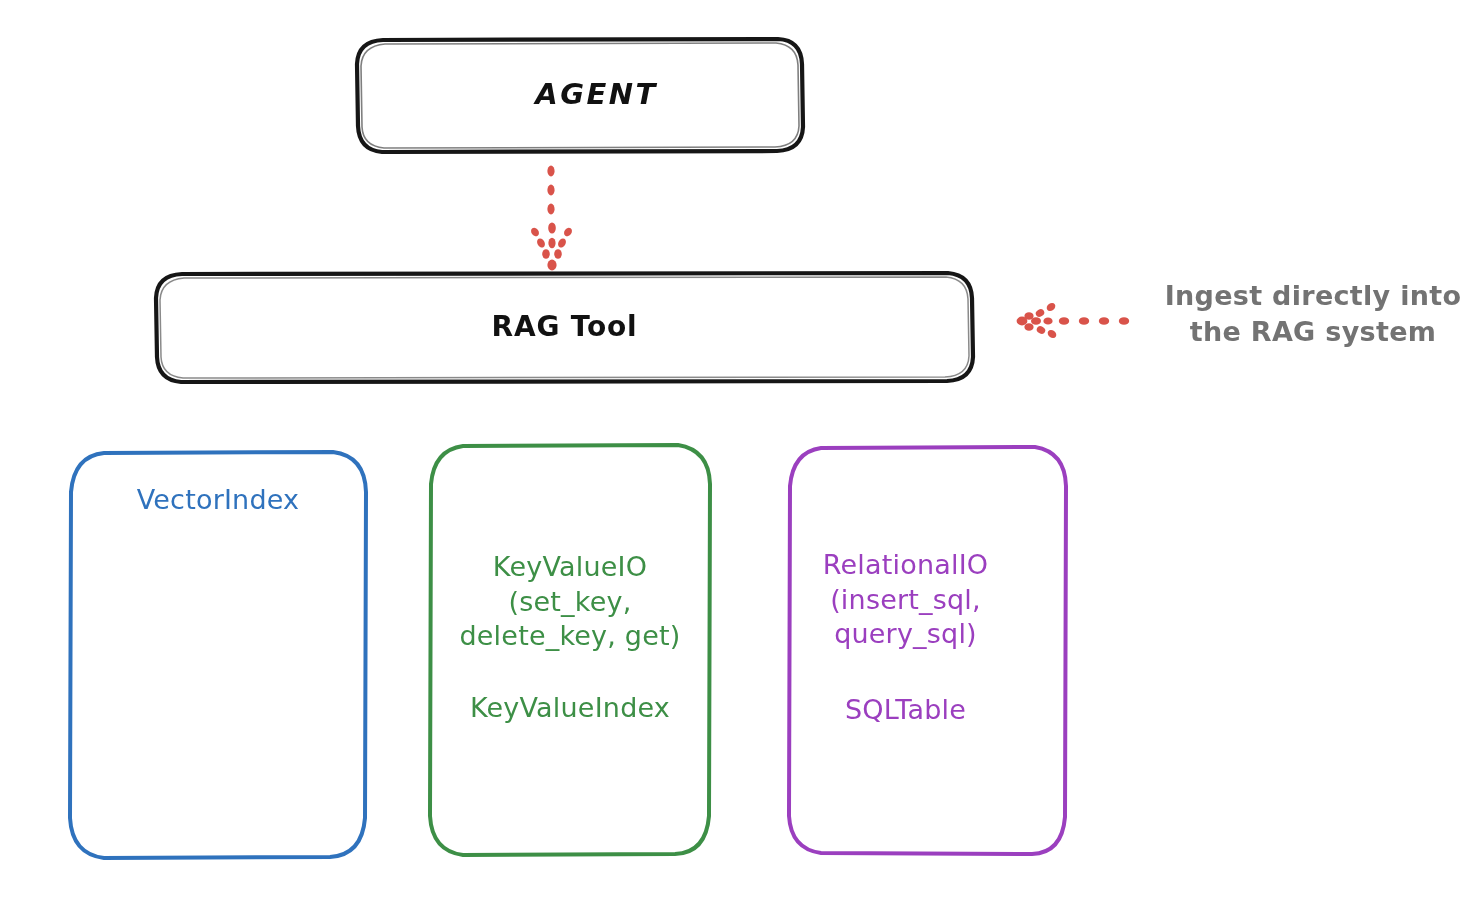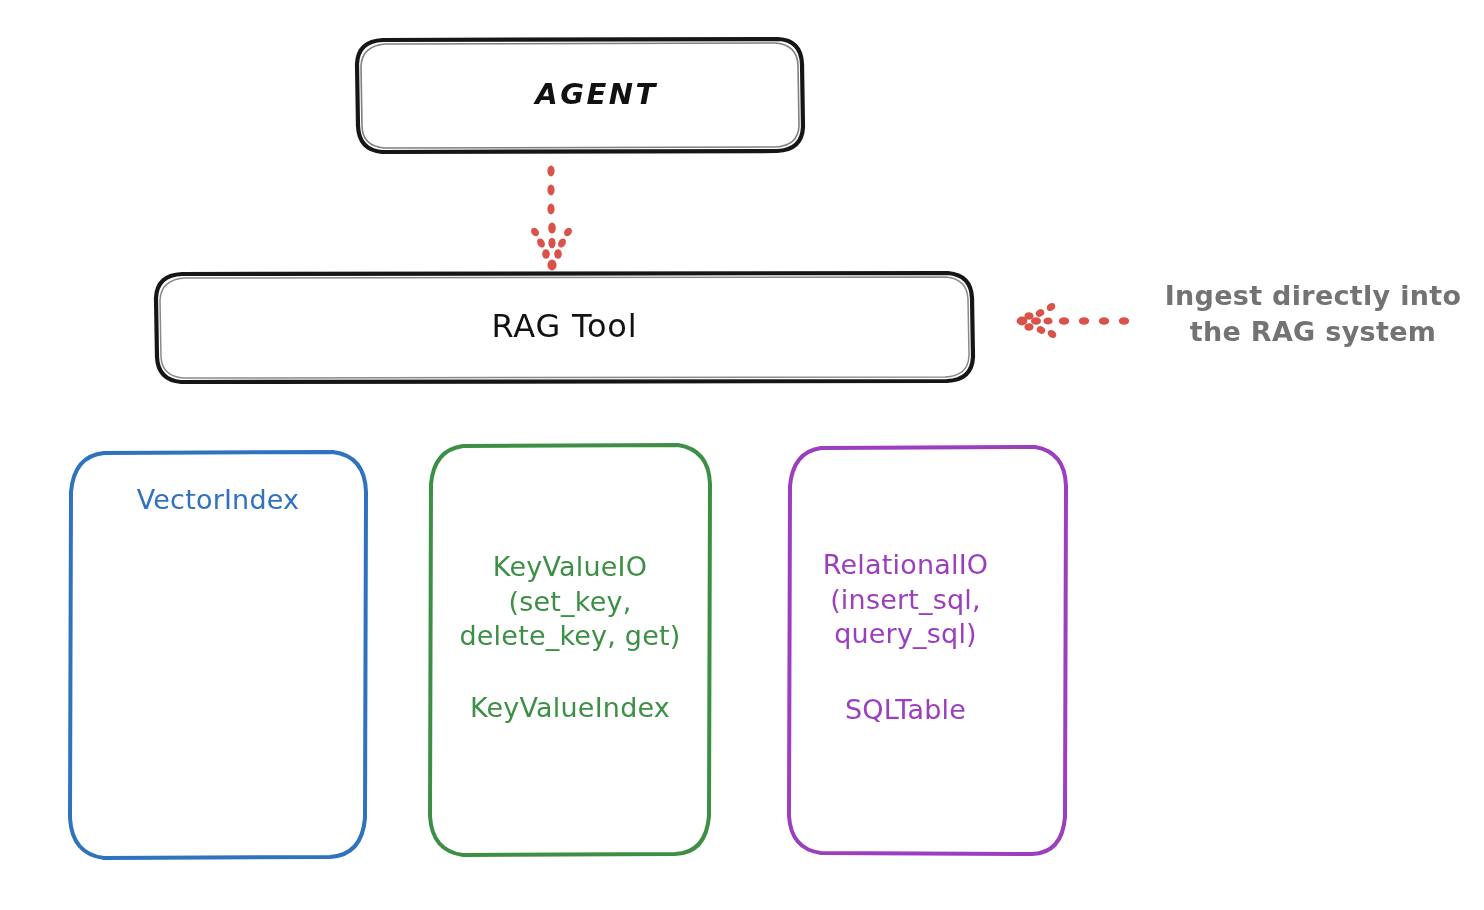--- a/index.html
+++ b/index.html
@@ -59,9 +59,9 @@
     justify-content: center;
   }
   #node-ragtool .node-label {
-    font-size: 32px;
+    font-size: 28px;
     color: #111111;
-    font-weight: 400;
+    font-weight: 700;
     letter-spacing: 0.8px;
   }
 

